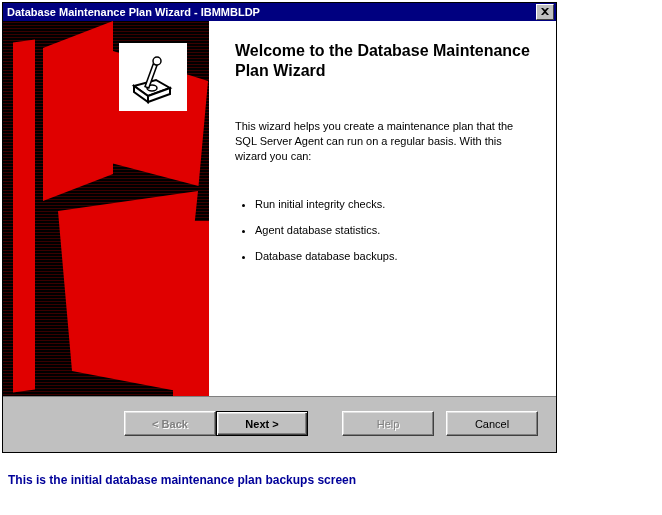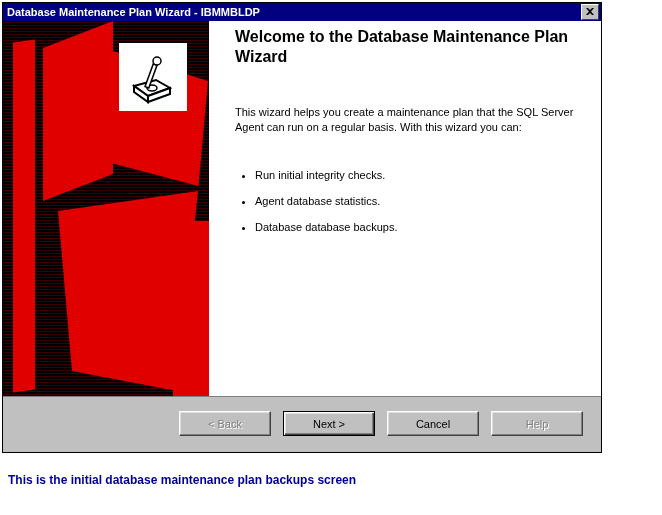--- a/index.html
+++ b/index.html
@@ -12,7 +12,7 @@
   }
   .window {
     border: 1px solid #000;
-    width: 600px;
+    width: 555px;
     margin: 2px;
     background: #c0c0c0;
     box-sizing: border-box;

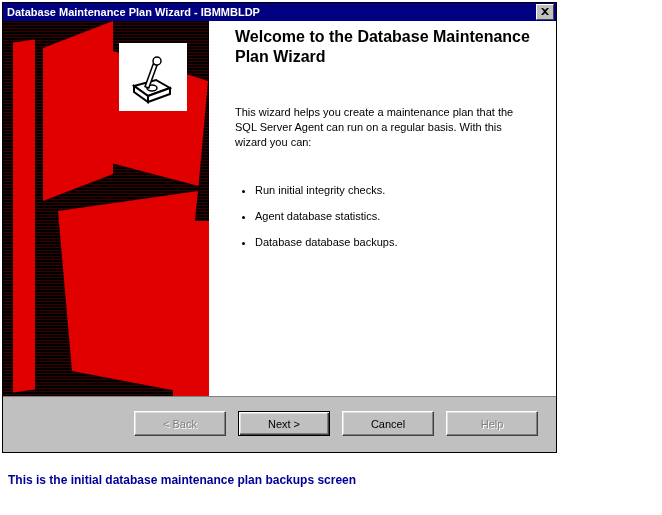--- a/index.html
+++ b/index.html
@@ -90,7 +90,7 @@
   }
   .content {
     flex: 1;
-    padding: 0 22px 10px 26px;
+    padding: 14px 22px 10px 26px;
     color: #000;
   }
   .content h1 {

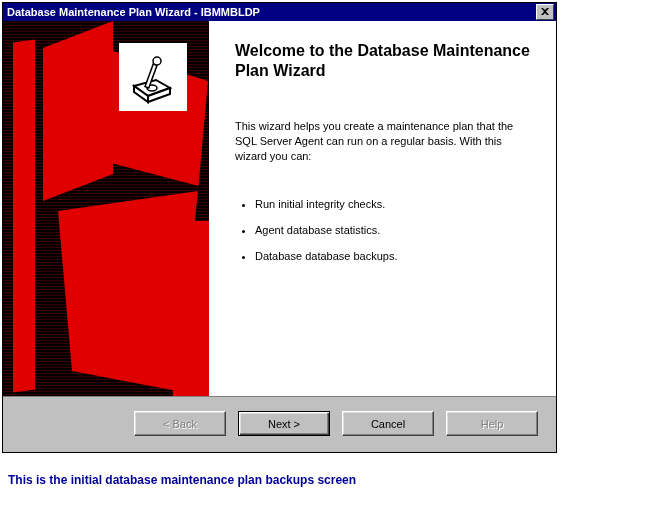--- a/index.html
+++ b/index.html
@@ -122,7 +122,7 @@
     justify-content: flex-end;
     gap: 12px;
   }
-  .group-bn { display:flex; gap:12px; }
+  .group-bn { display:flex; gap:0; margin-right: 22px; font-weight: bold;}
   .btn {
     width: 90px;
     height: 23px;

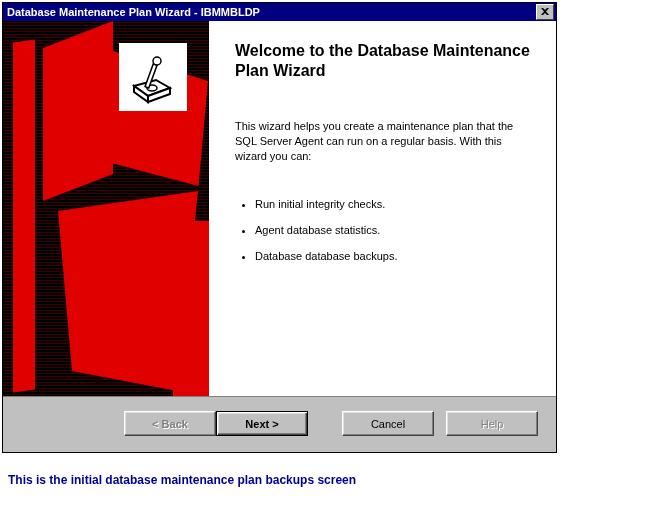--- a/index.html
+++ b/index.html
@@ -203,8 +203,8 @@
       <div class="btn disabled">&lt; Back</div>
       <div class="btn default">Next &gt;</div>
     </div>
+    <div class="btn disabled">Help</div>
     <div class="btn">Cancel</div>
-    <div class="btn disabled">Help</div>
   </div>
 </div>
 

